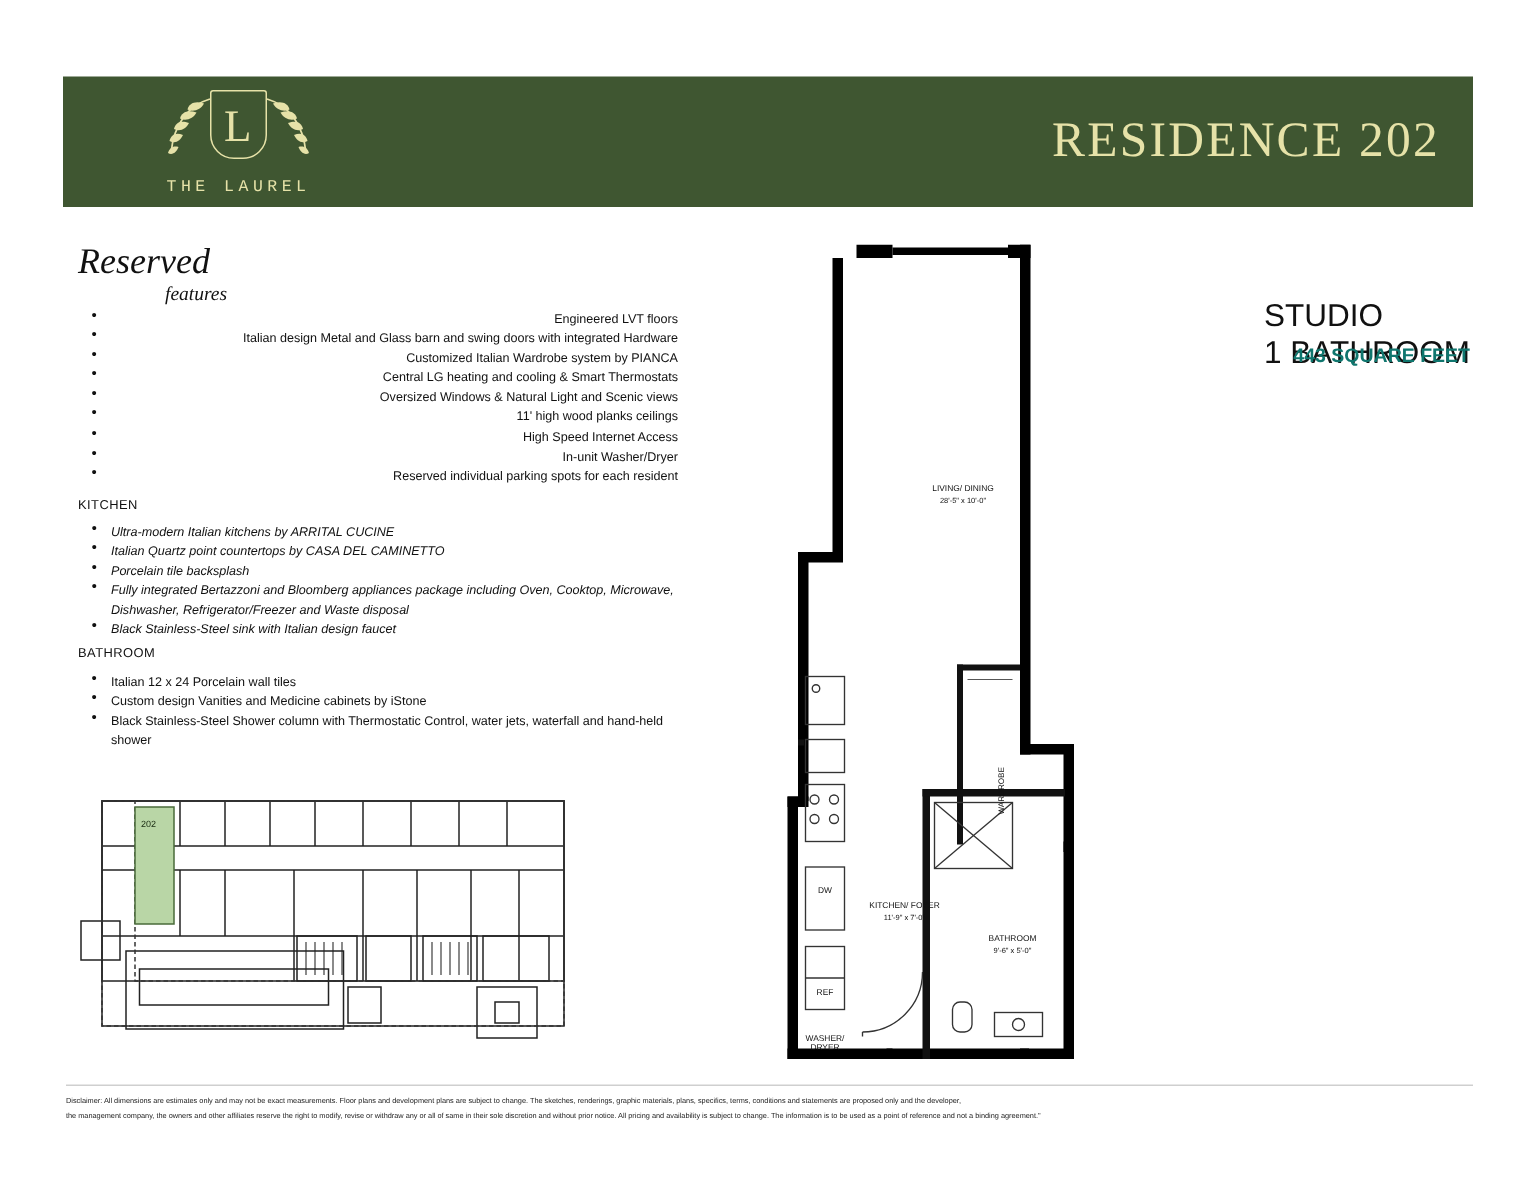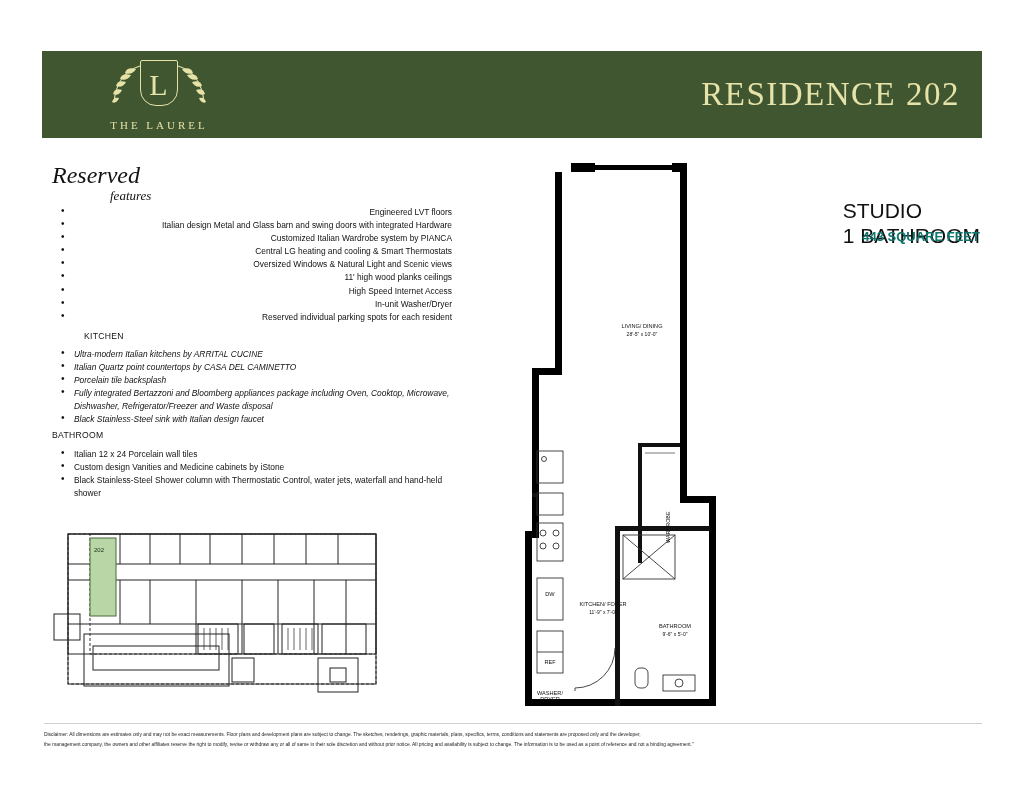--- a/index.html
+++ b/index.html
@@ -77,7 +77,7 @@
   .laurel-left { left: 8px; }
   .laurel-right { right: 8px; }
   .logo-name {
-    font-family: Liberation Serif, serif;
+    font-family: Liberation Mono, monospace;
     font-size: 11px;
     letter-spacing: 3px;
     color: #e6e2a8;

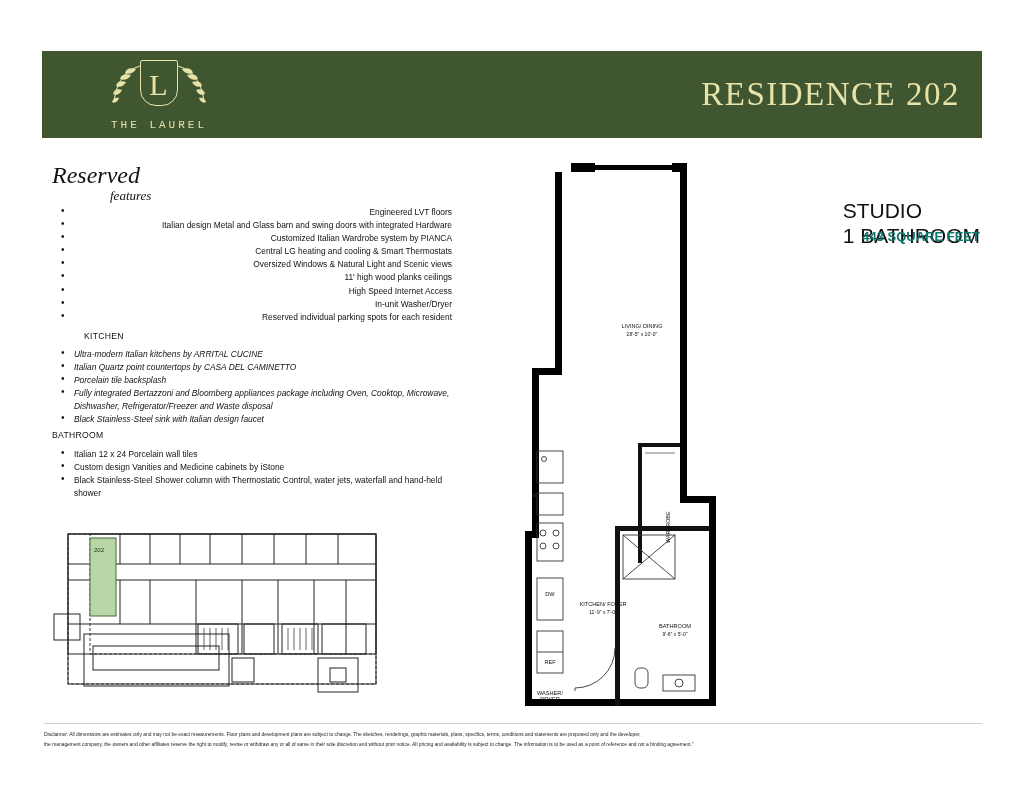--- a/index.html
+++ b/index.html
@@ -148,7 +148,7 @@
     color: #111;
     margin: 0;
   }
-  .kitchen-label { position: absolute; left: 52px; top: 331px; margin-left: 32px; }
+  .kitchen-label { position: absolute; left: 52px; top: 331px; }
   .kitchen-list  { position: absolute; left: 52px; top: 348px; width: 420px; font-style: italic; }
   .bathroom-label{ position: absolute; left: 52px; top: 430px; }
   .bathroom-list { position: absolute; left: 52px; top: 448px; width: 400px; }

